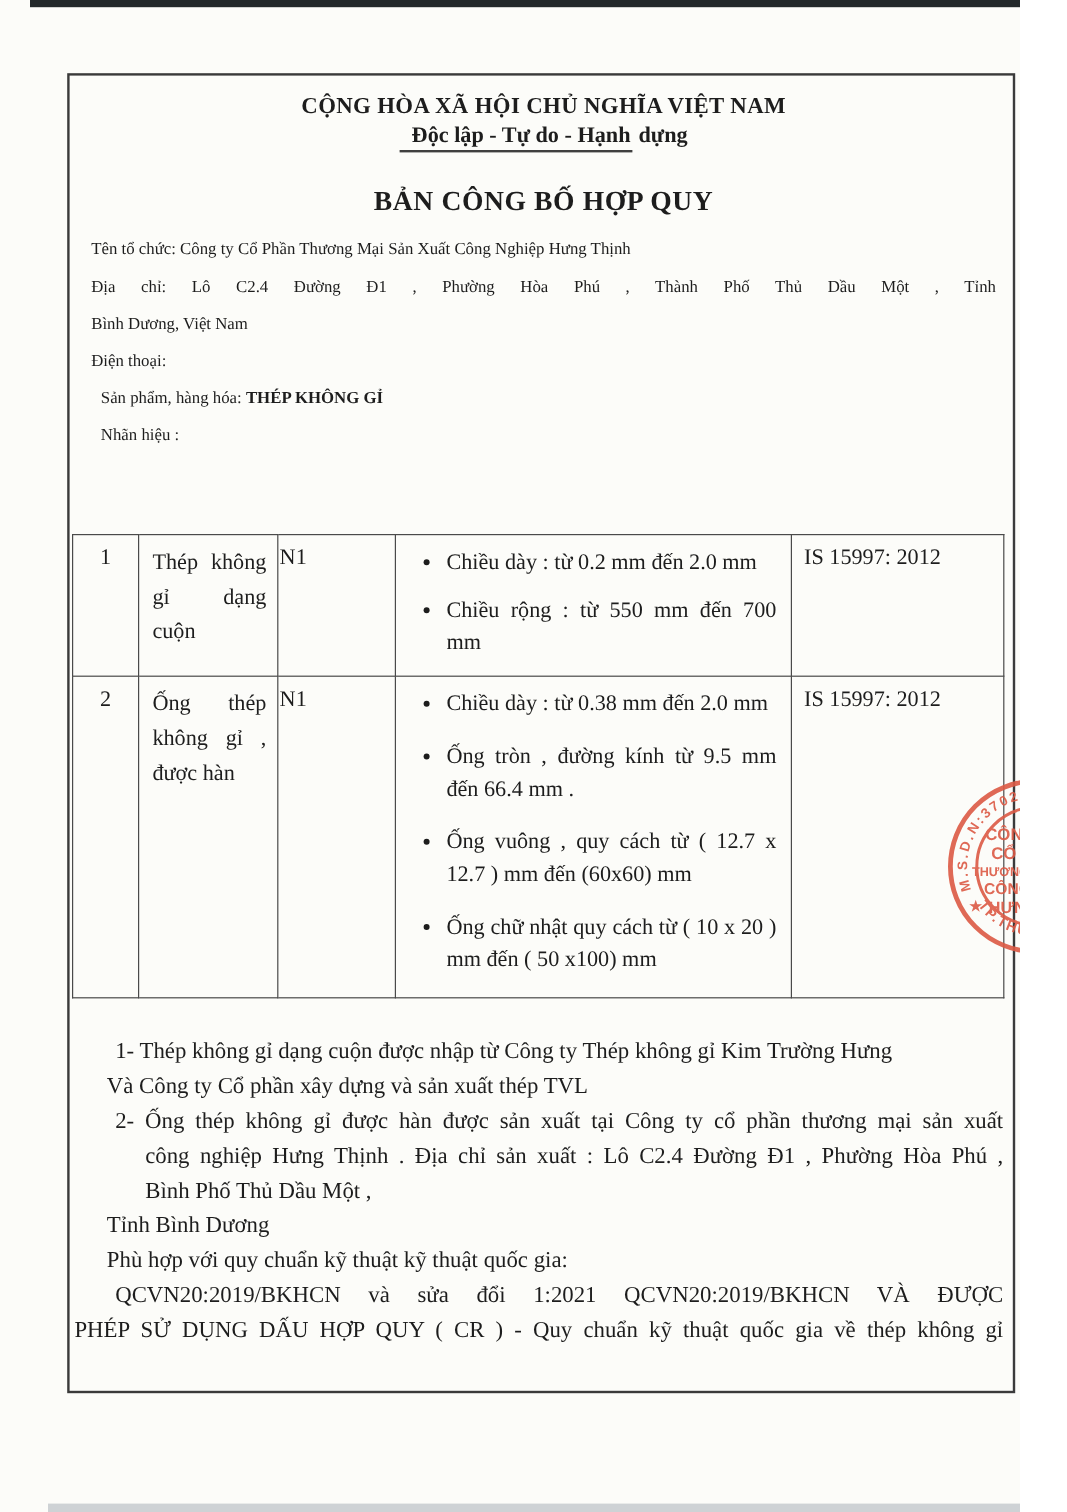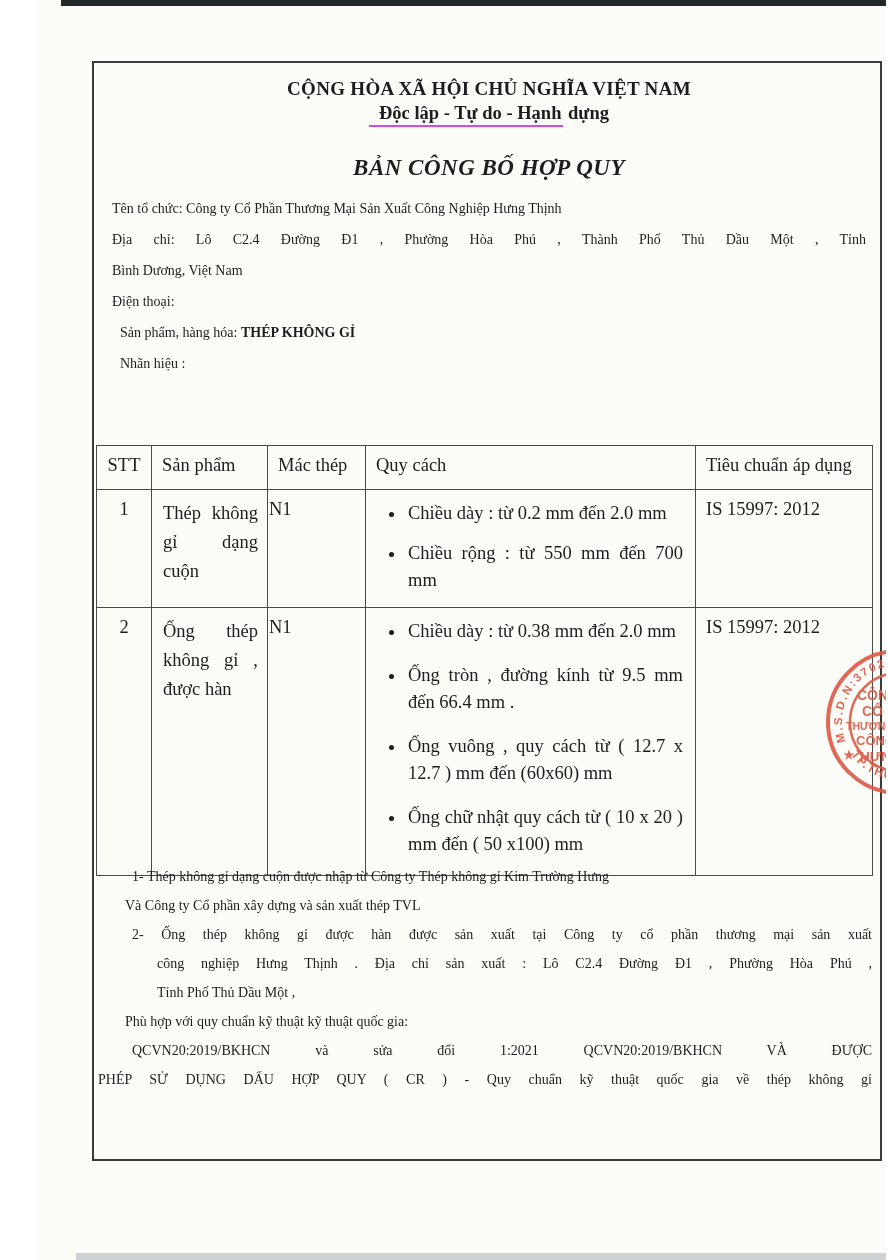--- a/index.html
+++ b/index.html
@@ -6,7 +6,7 @@
   .scan {
     position:relative; width:850px; height:1260px;
     background:#fcfcf9; overflow:hidden;
-    font-family:"Liberation Serif", serif; color:#1d1d1d;margin-left:36px;
+    font-family:"Liberation Serif", serif; color:#1d1d1d;
   }
   
   .edge-top    { position:absolute; left:25px; top:0; width:833px; height:6px; background:#23282a; z-index:10; }

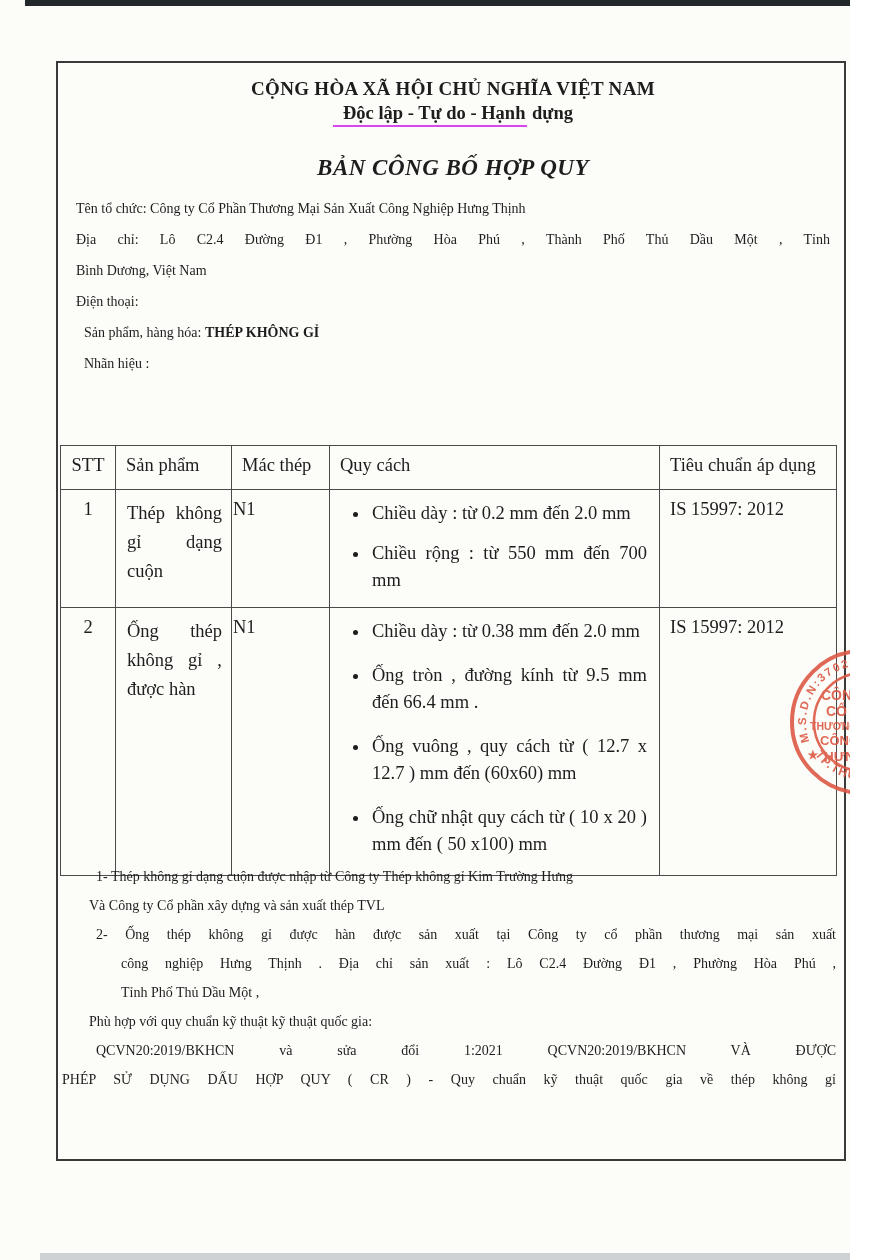--- a/index.html
+++ b/index.html
@@ -22,7 +22,7 @@
   .sec-header { position:absolute; left:18px; right:14px; top:0; }
   .nat1 { margin-top:14px; text-align:center; font-weight:bold; font-size:19px; line-height:24px; letter-spacing:.3px; }
   .nat2 { text-align:center; font-weight:bold; font-size:18.5px; line-height:24px; }
-  .nat2 .ul { border-bottom:2px solid #d946ef; padding:0 2px 2px 10px; }
+  .nat2 .ul { border-bottom:2px solid #404040; padding:0 2px 2px 10px; }
   .doc-title { margin-top:30px; text-align:center; font-weight:bold; font-size:23px; line-height:26px; letter-spacing:.5px;font-style:italic; }
   .doc-number { margin-top:7px; text-align:center; font-size:19px; line-height:24px; }
   .para { margin-top:12px; font-size:14px; line-height:31px; }

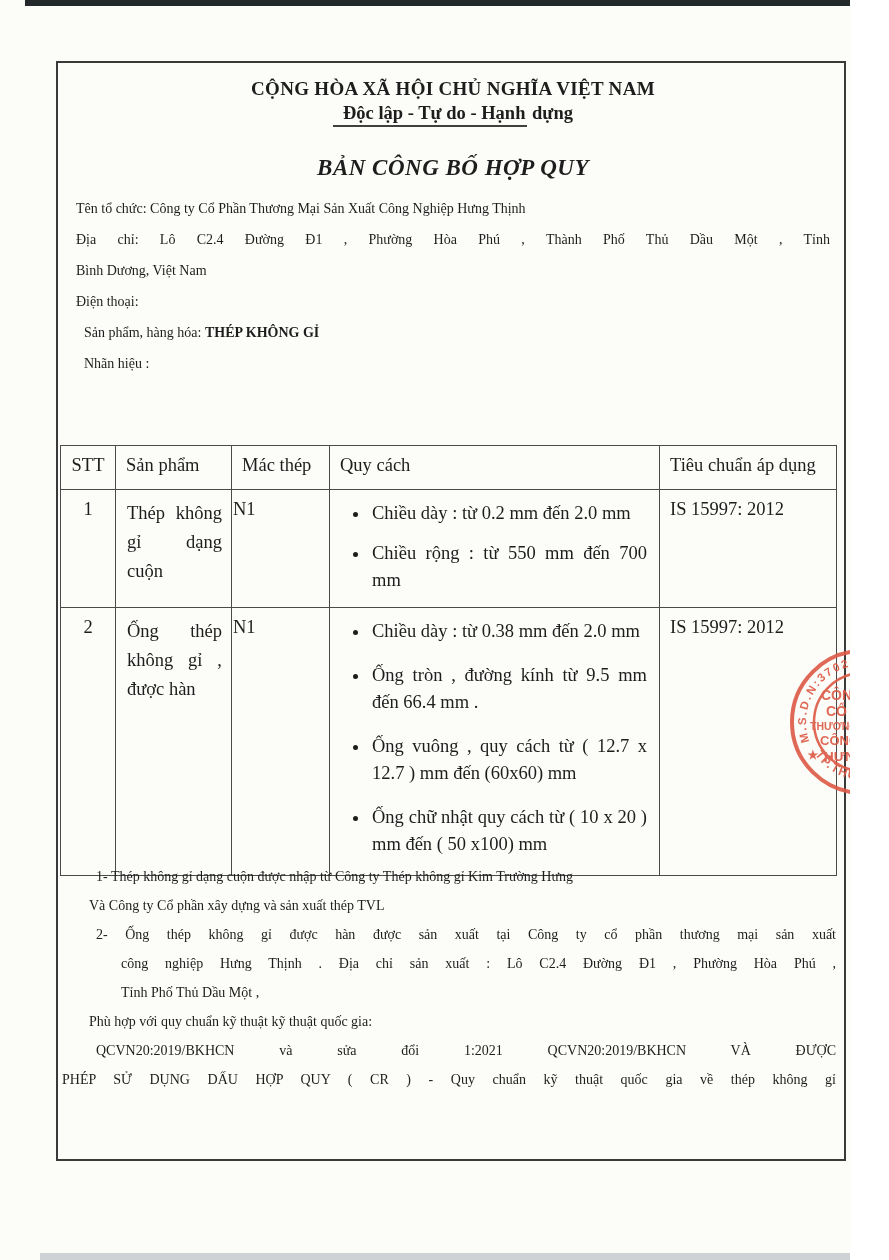--- a/index.html
+++ b/index.html
@@ -23,7 +23,7 @@
   .nat1 { margin-top:14px; text-align:center; font-weight:bold; font-size:19px; line-height:24px; letter-spacing:.3px; }
   .nat2 { text-align:center; font-weight:bold; font-size:18.5px; line-height:24px; }
   .nat2 .ul { border-bottom:2px solid #404040; padding:0 2px 2px 10px; }
-  .doc-title { margin-top:30px; text-align:center; font-weight:bold; font-size:23px; line-height:26px; letter-spacing:.5px;font-style:italic; }
+  .doc-title { margin-top:30px; text-align:center; font-weight:bold; font-size:23px; line-height:26px; letter-spacing:.5px; }
   .doc-number { margin-top:7px; text-align:center; font-size:19px; line-height:24px; }
   .para { margin-top:12px; font-size:14px; line-height:31px; }
   .jl { text-align:justify; text-align-last:justify; text-justify:inter-word; }

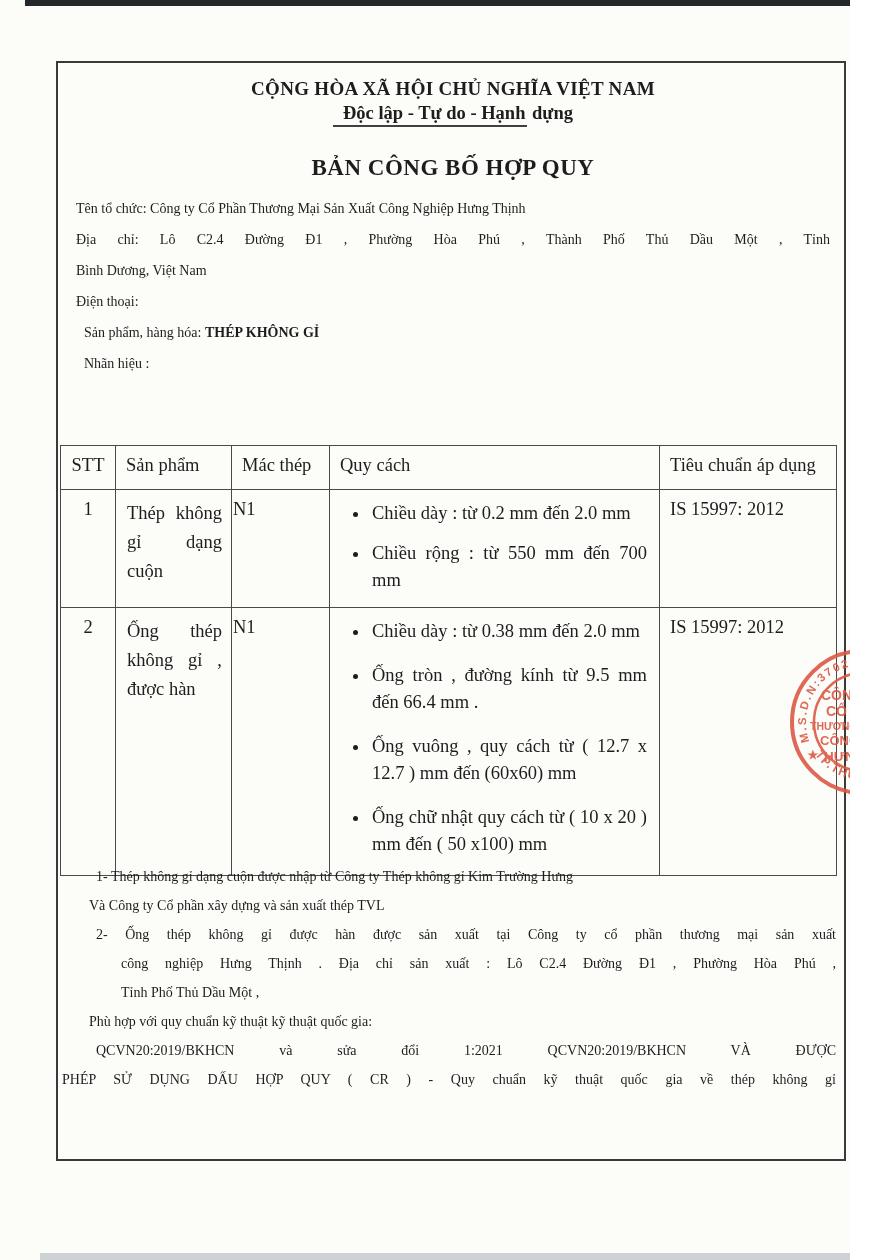--- a/index.html
+++ b/index.html
@@ -94,13 +94,6 @@
           <col style="width:177px">
       </colgroup>
       <tbody>
-          <tr class="h-head">
-        <th class="c">STT</th>
-        <th>Sản phẩm</th>
-        <th>Mác thép</th>
-        <th>Quy cách</th>
-        <th>Tiêu chuẩn áp dụng</th>
-      </tr>
       <tr class="r1">
         <td class="stt">1</td>
         <td class="sp">Thép không gỉ dạng cuộn</td>

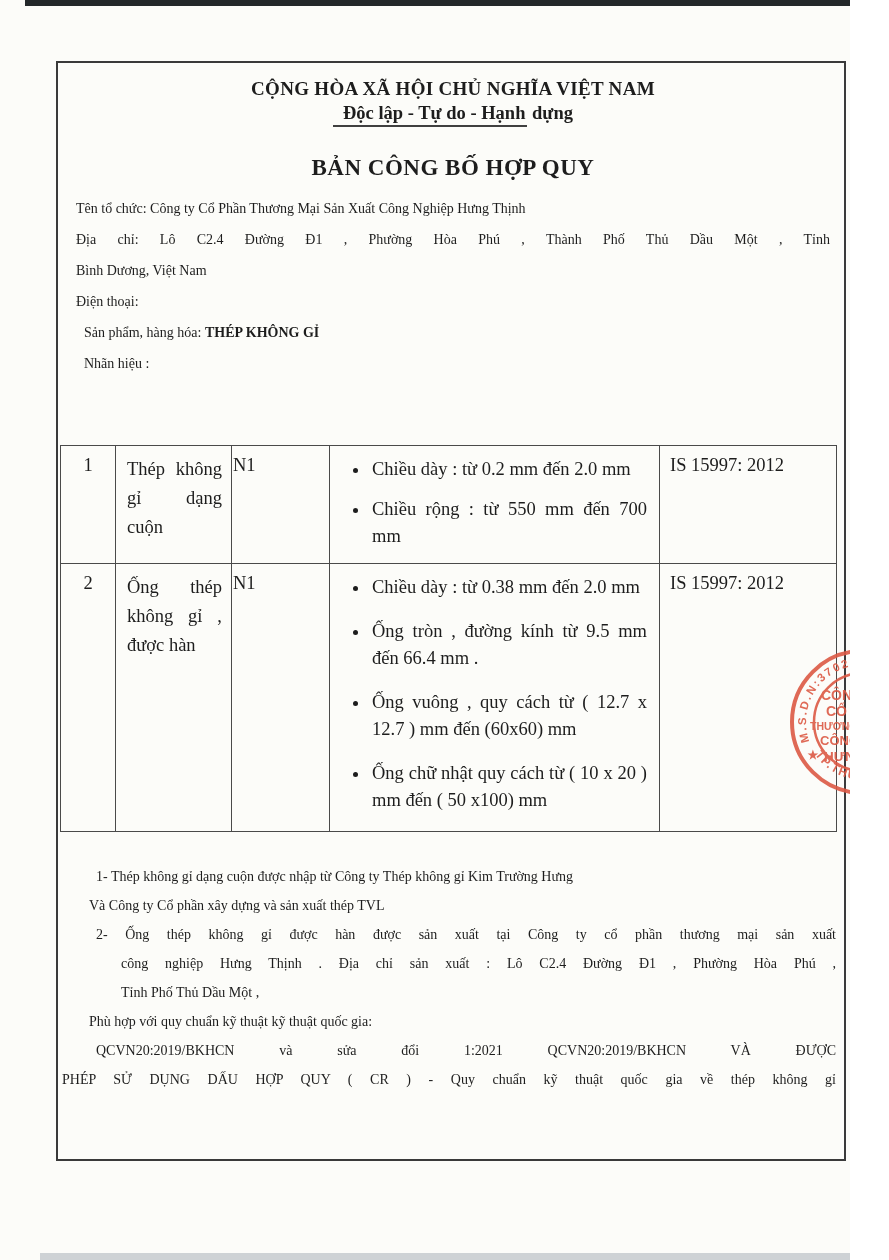--- a/index.html
+++ b/index.html
@@ -51,7 +51,7 @@
   td.tc  { padding:9px 4px 0 10px; }
 
   
-  .sec-notes { position:absolute; left:18px; top:799px; width:760px; font-size:14px; line-height:29px; }
+  .sec-notes { position:absolute; left:18px; top:799px; width:760px; font-size:19px; line-height:29px; }
   .n-ind13 { padding-left:13px; }
   .n-ind20 { padding-left:20px; }
   .n-ind45 { padding-left:45px; }

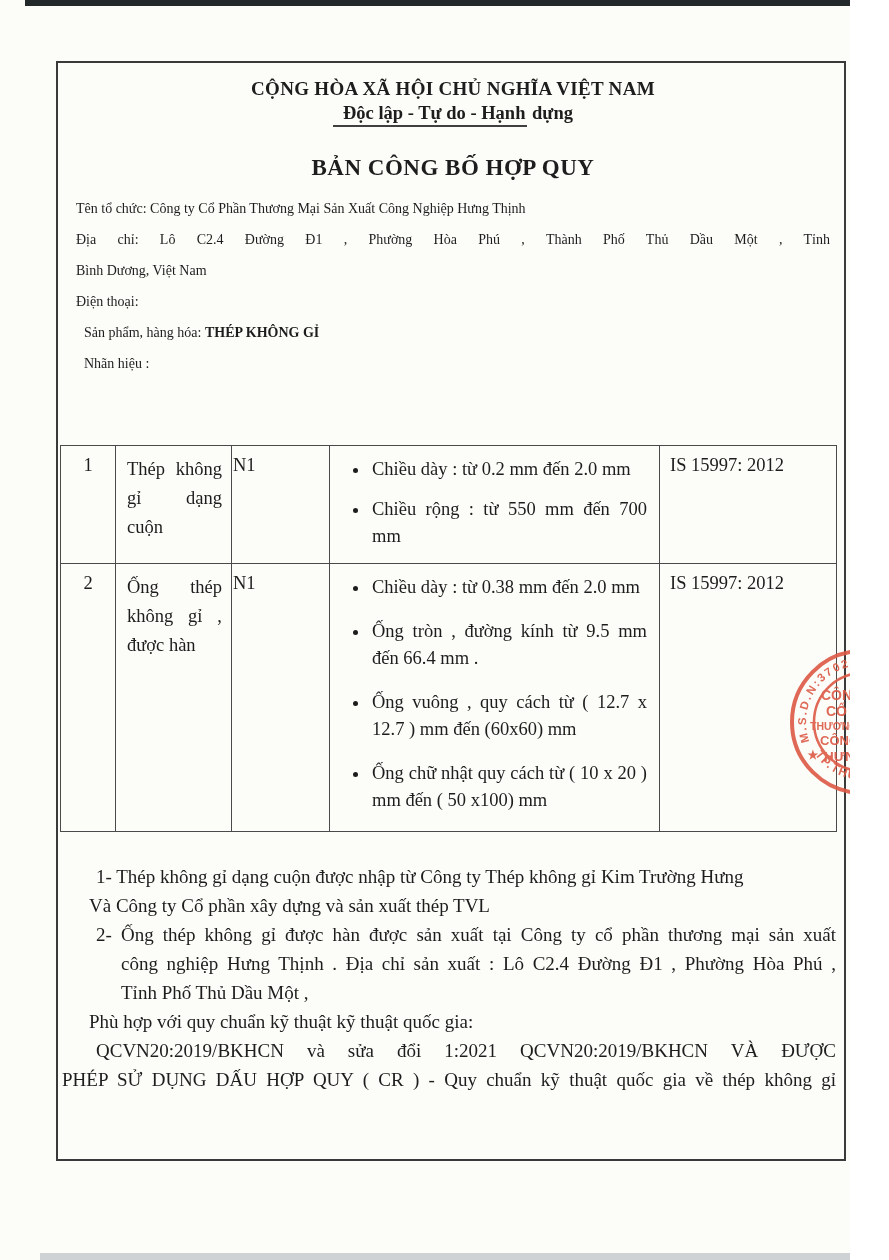--- a/index.html
+++ b/index.html
@@ -128,7 +128,7 @@
       <div class="n-ind13">Và Công ty Cổ phần xây dựng và sản xuất thép TVL</div>
       <div class="n-ind20 jl">2- Ống thép không gỉ được hàn được sản xuất tại Công ty cổ phần thương mại sản xuất</div>
       <div class="n-ind45 jl">công nghiệp Hưng Thịnh . Địa chỉ sản xuất : Lô C2.4 Đường Đ1 , Phường Hòa Phú ,</div>
-      <div class="n-ind45">Tỉnh Phố Thủ Dầu Một ,</div>
+      <div class="n-ind45">Bình Phố Thủ Dầu Một ,</div>
       <div class="n-ind13">Phù hợp với quy chuẩn kỹ thuật kỹ thuật quốc gia:</div>
       <div class="n-ind20 jl">QCVN20:2019/BKHCN và sửa đổi 1:2021 QCVN20:2019/BKHCN VÀ ĐƯỢC</div>
       <div class="qcvn2 jl">PHÉP SỬ DỤNG DẤU HỢP QUY ( CR ) -  Quy chuẩn kỹ thuật quốc gia về thép không gỉ</div>

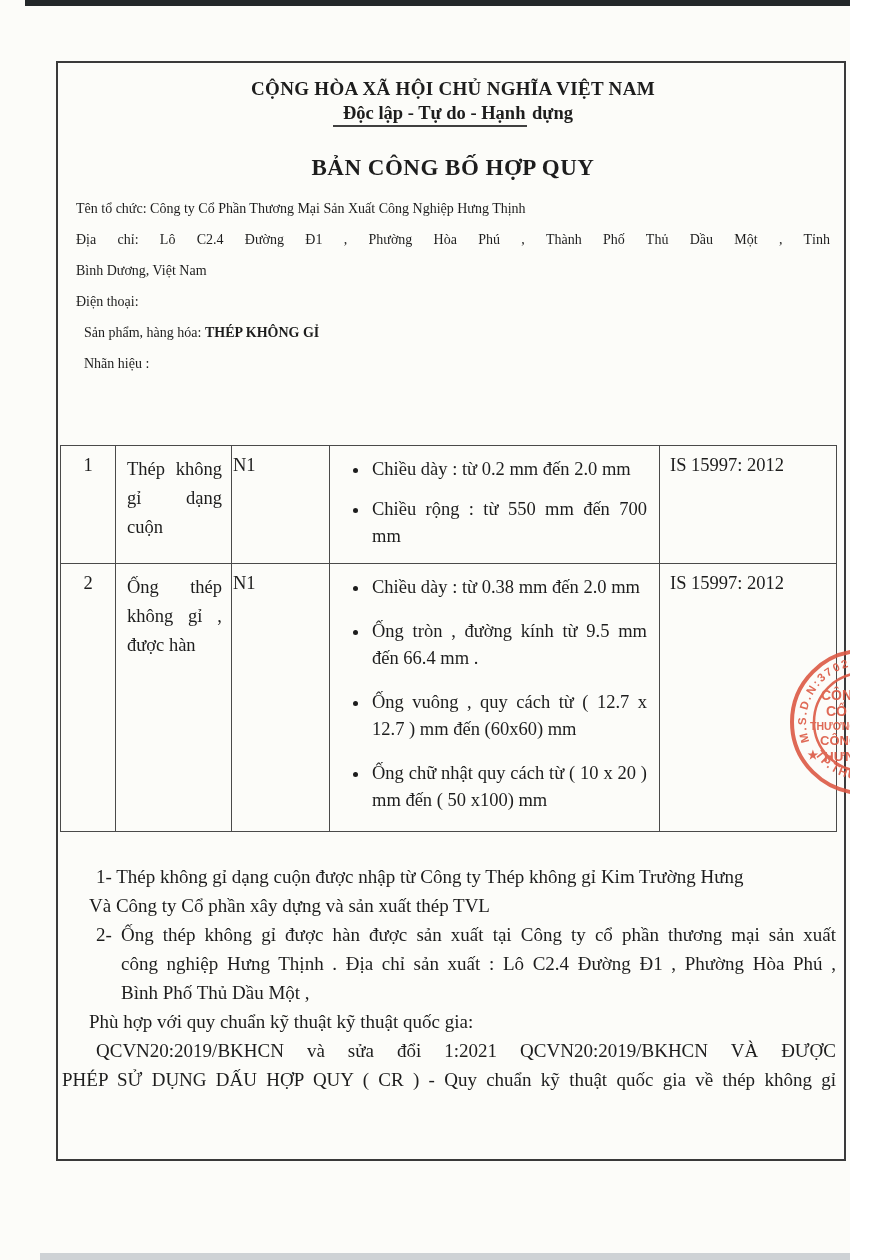--- a/index.html
+++ b/index.html
@@ -129,6 +129,7 @@
       <div class="n-ind20 jl">2- Ống thép không gỉ được hàn được sản xuất tại Công ty cổ phần thương mại sản xuất</div>
       <div class="n-ind45 jl">công nghiệp Hưng Thịnh . Địa chỉ sản xuất : Lô C2.4 Đường Đ1 , Phường Hòa Phú ,</div>
       <div class="n-ind45">Bình Phố Thủ Dầu Một ,</div>
+      <div class="n-ind13">Tỉnh Bình Dương</div>
       <div class="n-ind13">Phù hợp với quy chuẩn kỹ thuật kỹ thuật quốc gia:</div>
       <div class="n-ind20 jl">QCVN20:2019/BKHCN và sửa đổi 1:2021 QCVN20:2019/BKHCN VÀ ĐƯỢC</div>
       <div class="qcvn2 jl">PHÉP SỬ DỤNG DẤU HỢP QUY ( CR ) -  Quy chuẩn kỹ thuật quốc gia về thép không gỉ</div>

